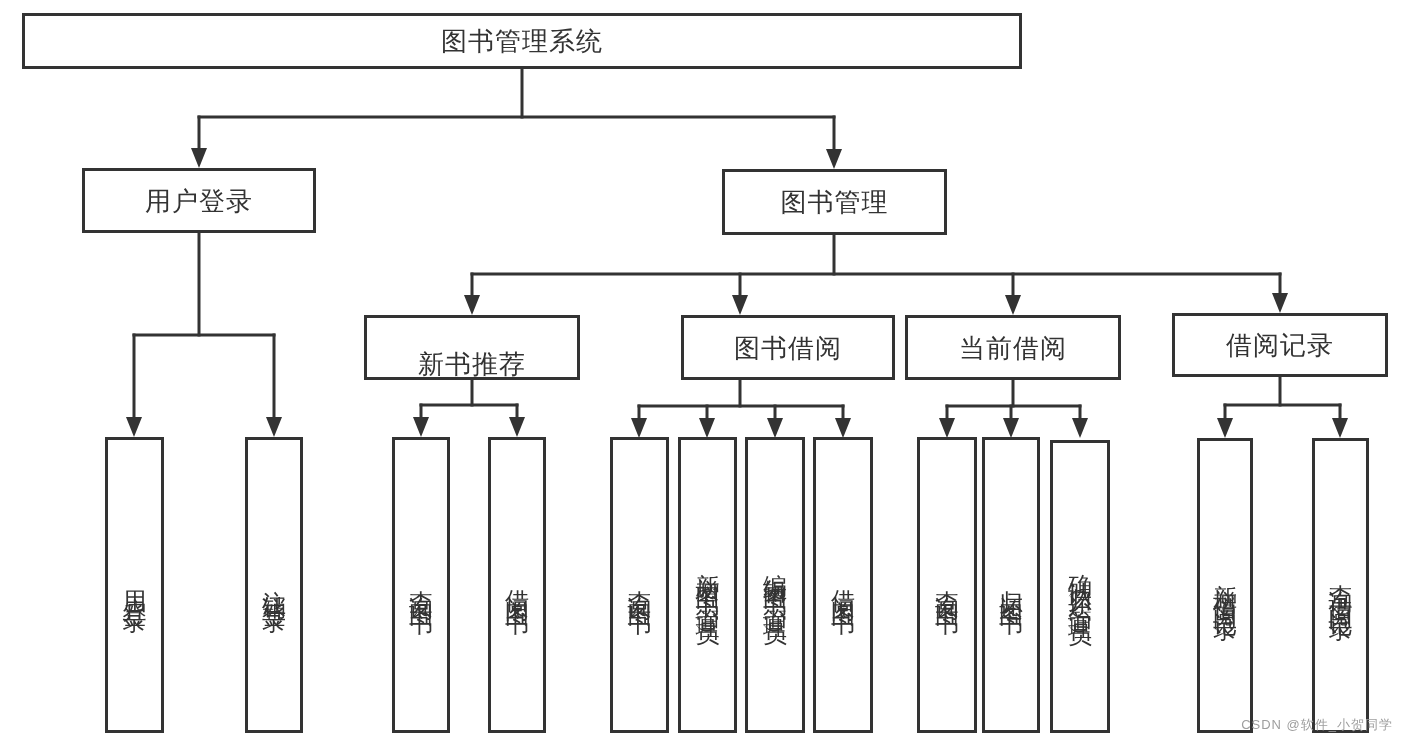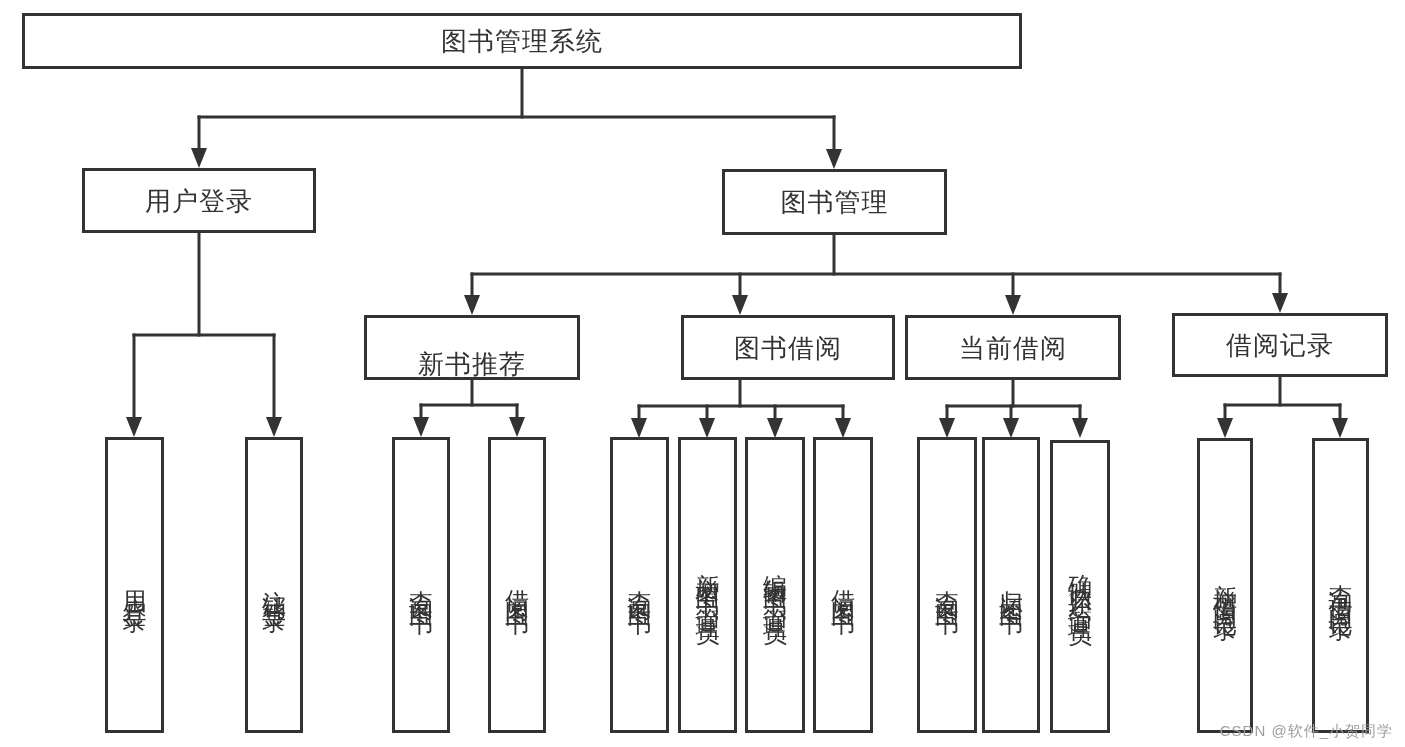--- a/index.html
+++ b/index.html
@@ -36,8 +36,8 @@
     font-size:24px;line-height:1;letter-spacing:7px;color:var(--text);white-space:nowrap;
   }
   #watermark{
-    position:absolute;right:12px;bottom:6px;
-    font-size:15px;color:var(--wm);letter-spacing:1px;white-space:nowrap;
+    position:absolute;right:12px;bottom:13px;
+    font-size:13px;color:var(--wm);letter-spacing:1px;white-space:nowrap;
   }
 </style>
 </head>

